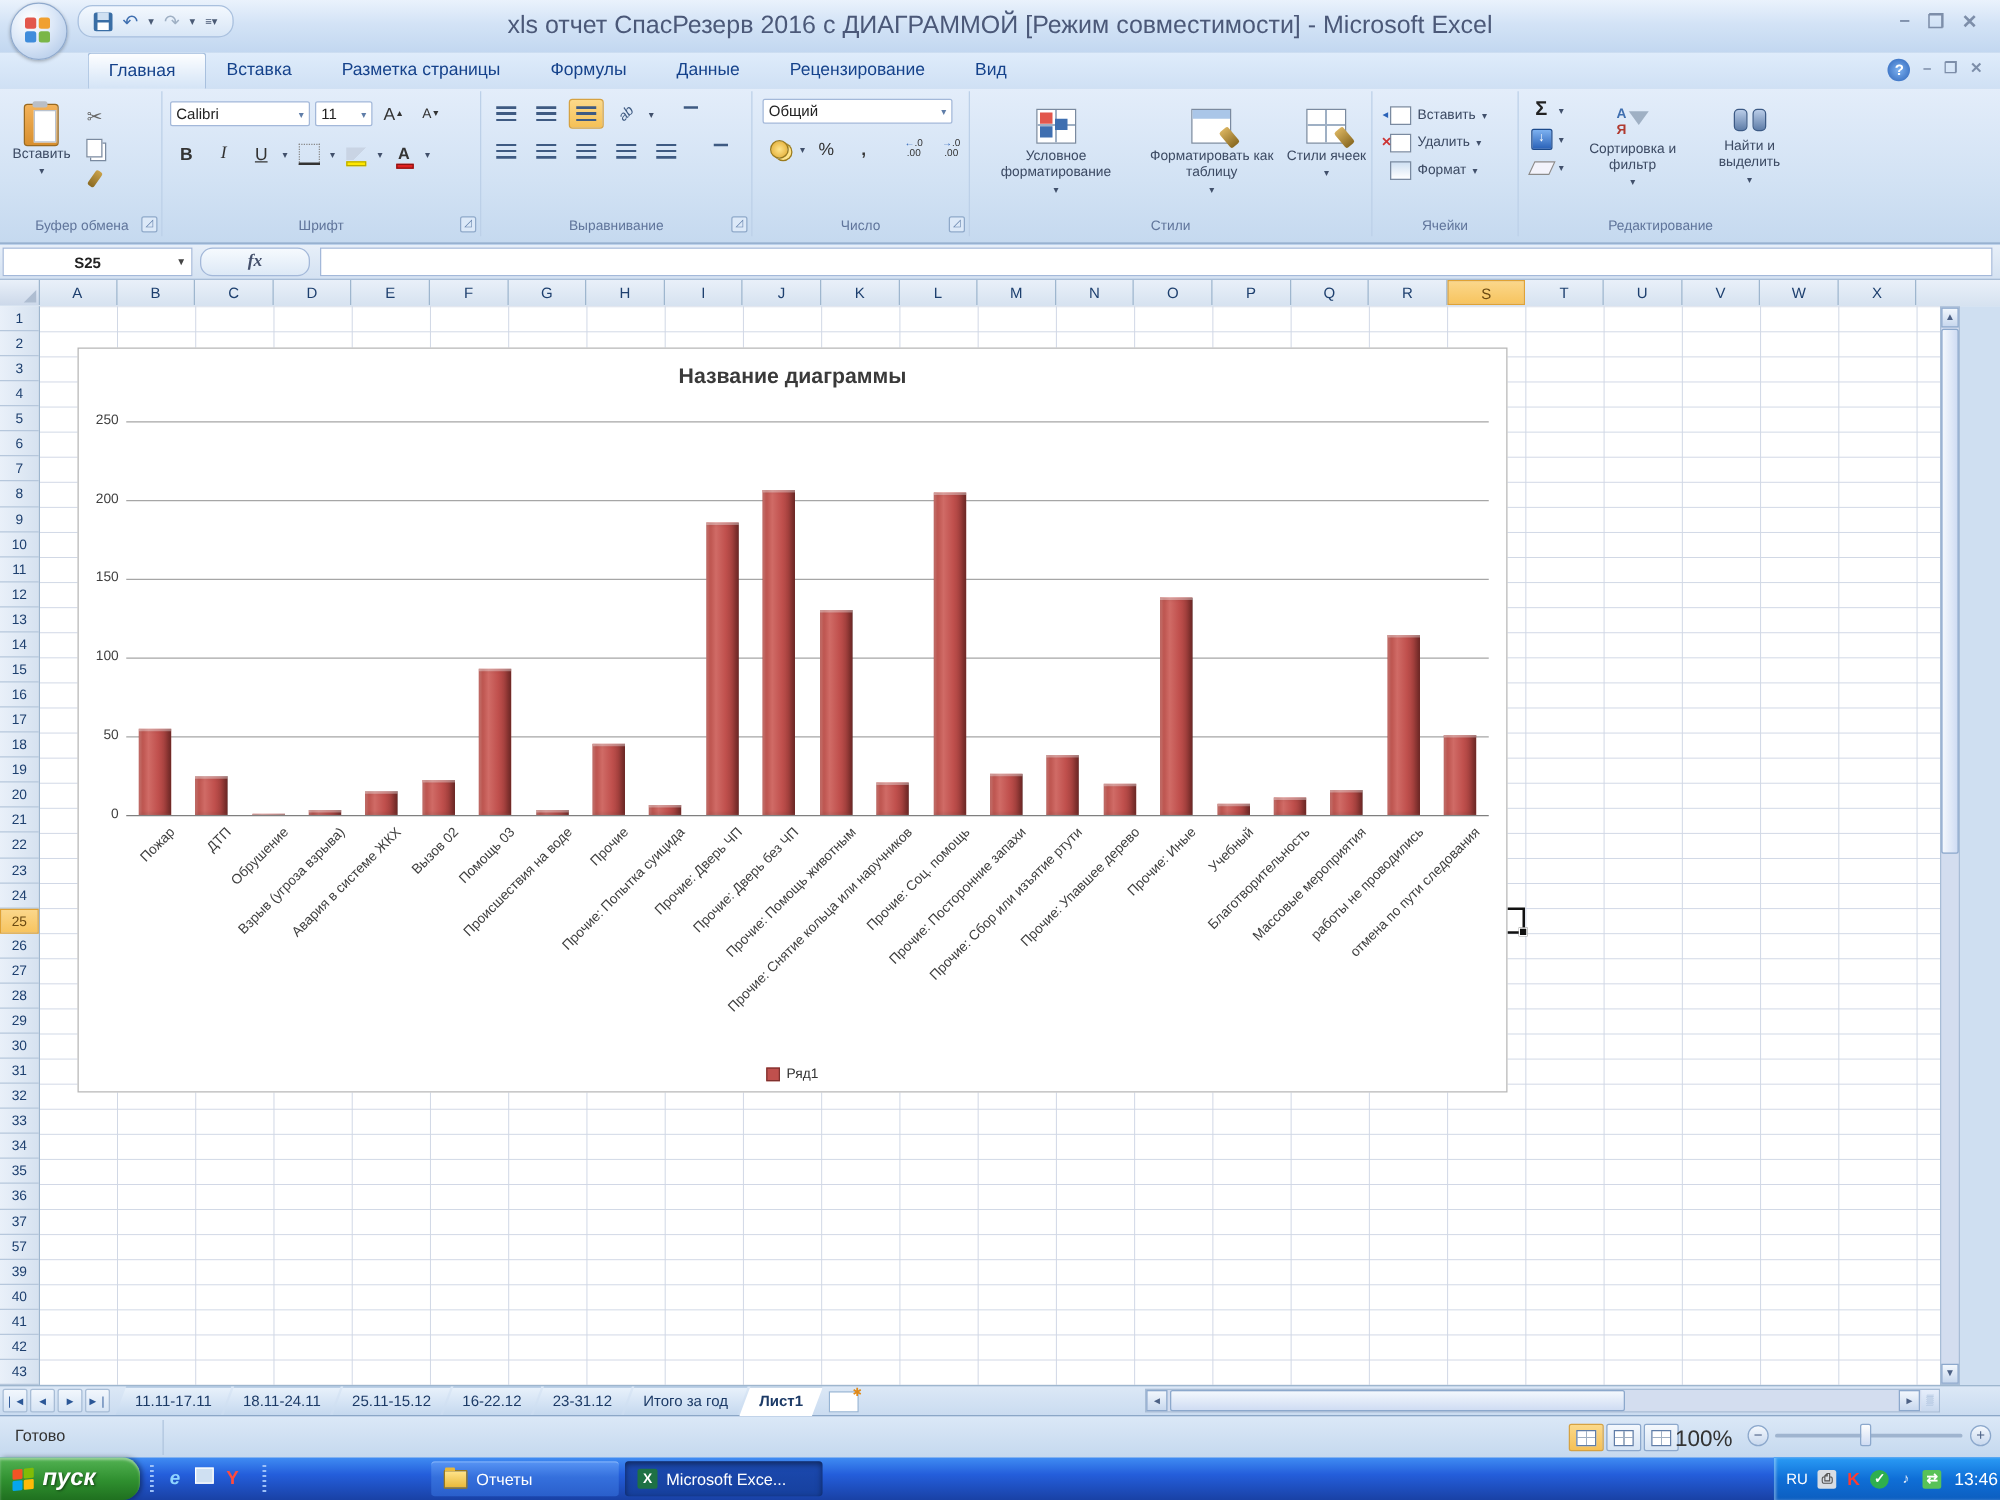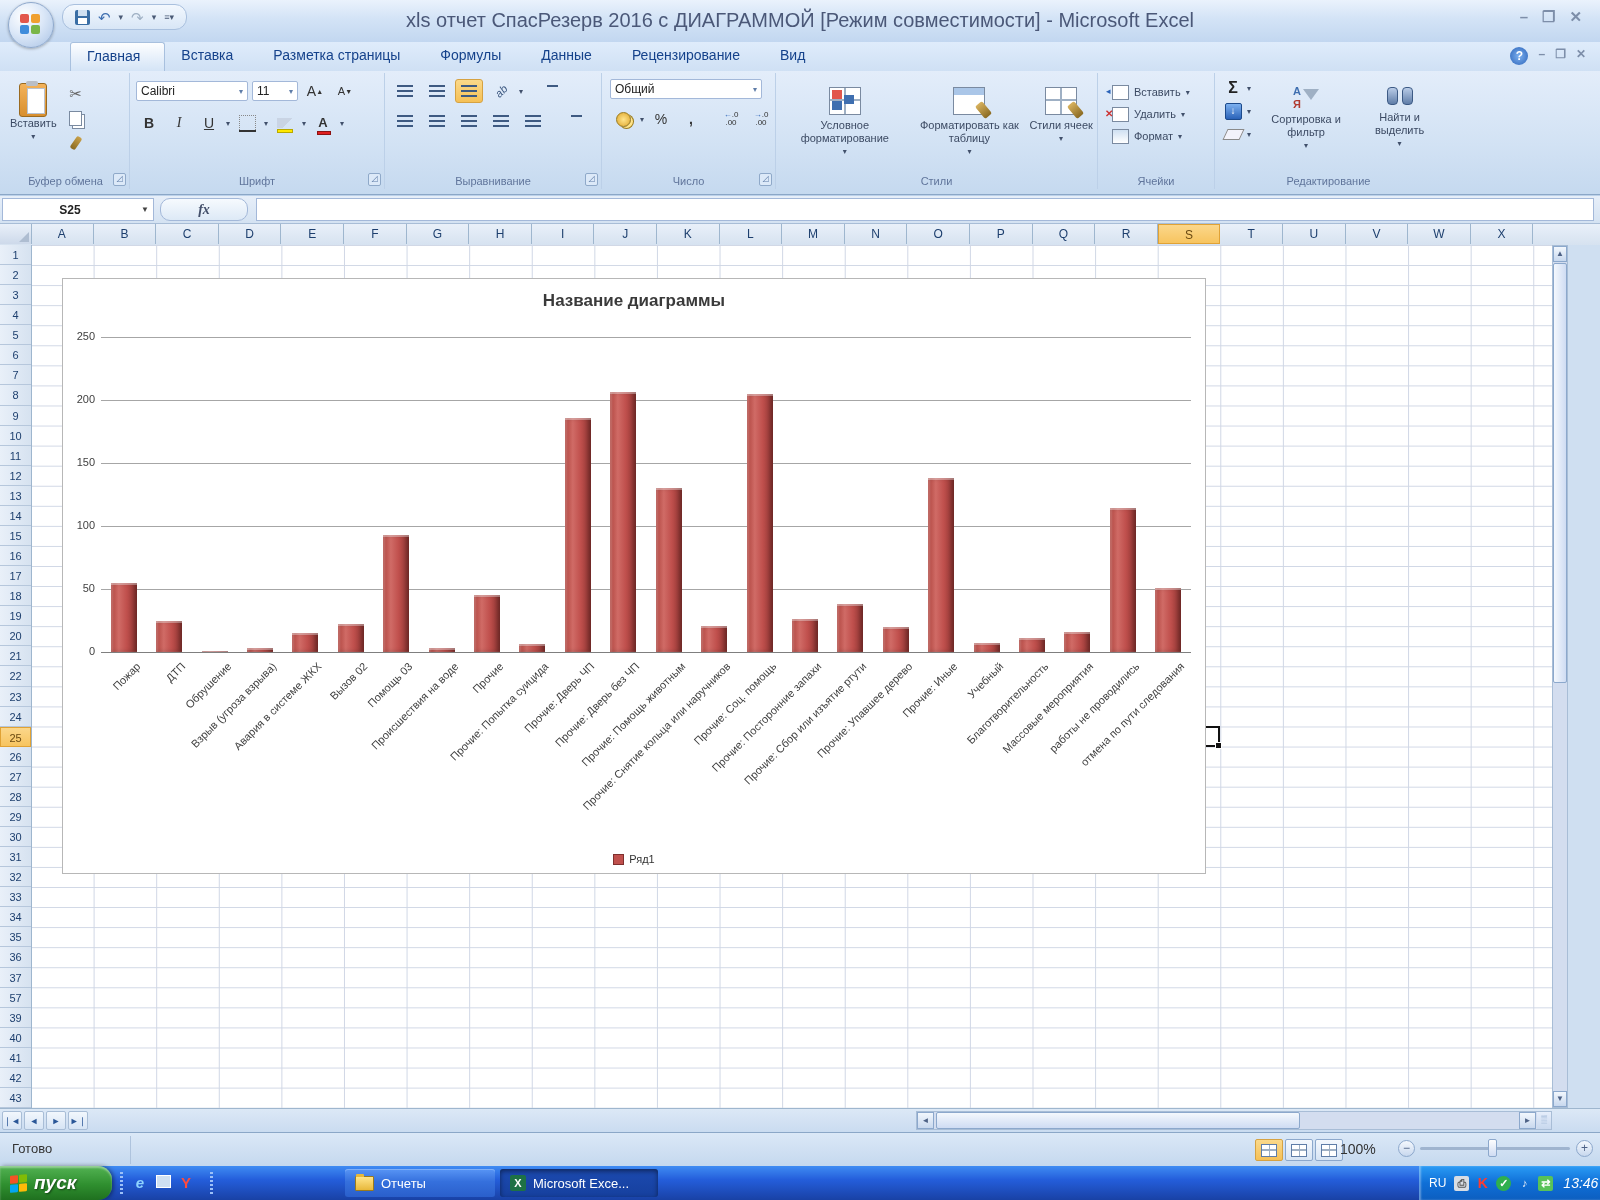--- a/index.html
+++ b/index.html
@@ -665,6 +665,16 @@
       <span class="navb">►</span>
       <span class="navb">►❘</span>
     </div>
+    <div id="sheettabs">
+        <div class="stab">11.11-17.11</div>
+        <div class="stab">18.11-24.11</div>
+        <div class="stab">25.11-15.12</div>
+        <div class="stab">16-22.12</div>
+        <div class="stab">23-31.12</div>
+        <div class="stab">Итого за год</div>
+        <div class="stab active">Лист1</div>
+        <div id="newsheet"></div>
+      </div>
     <div id="hscroll">
       <span class="harrow" style="left:0;">◄</span>
       <div id="hthumb"></div>

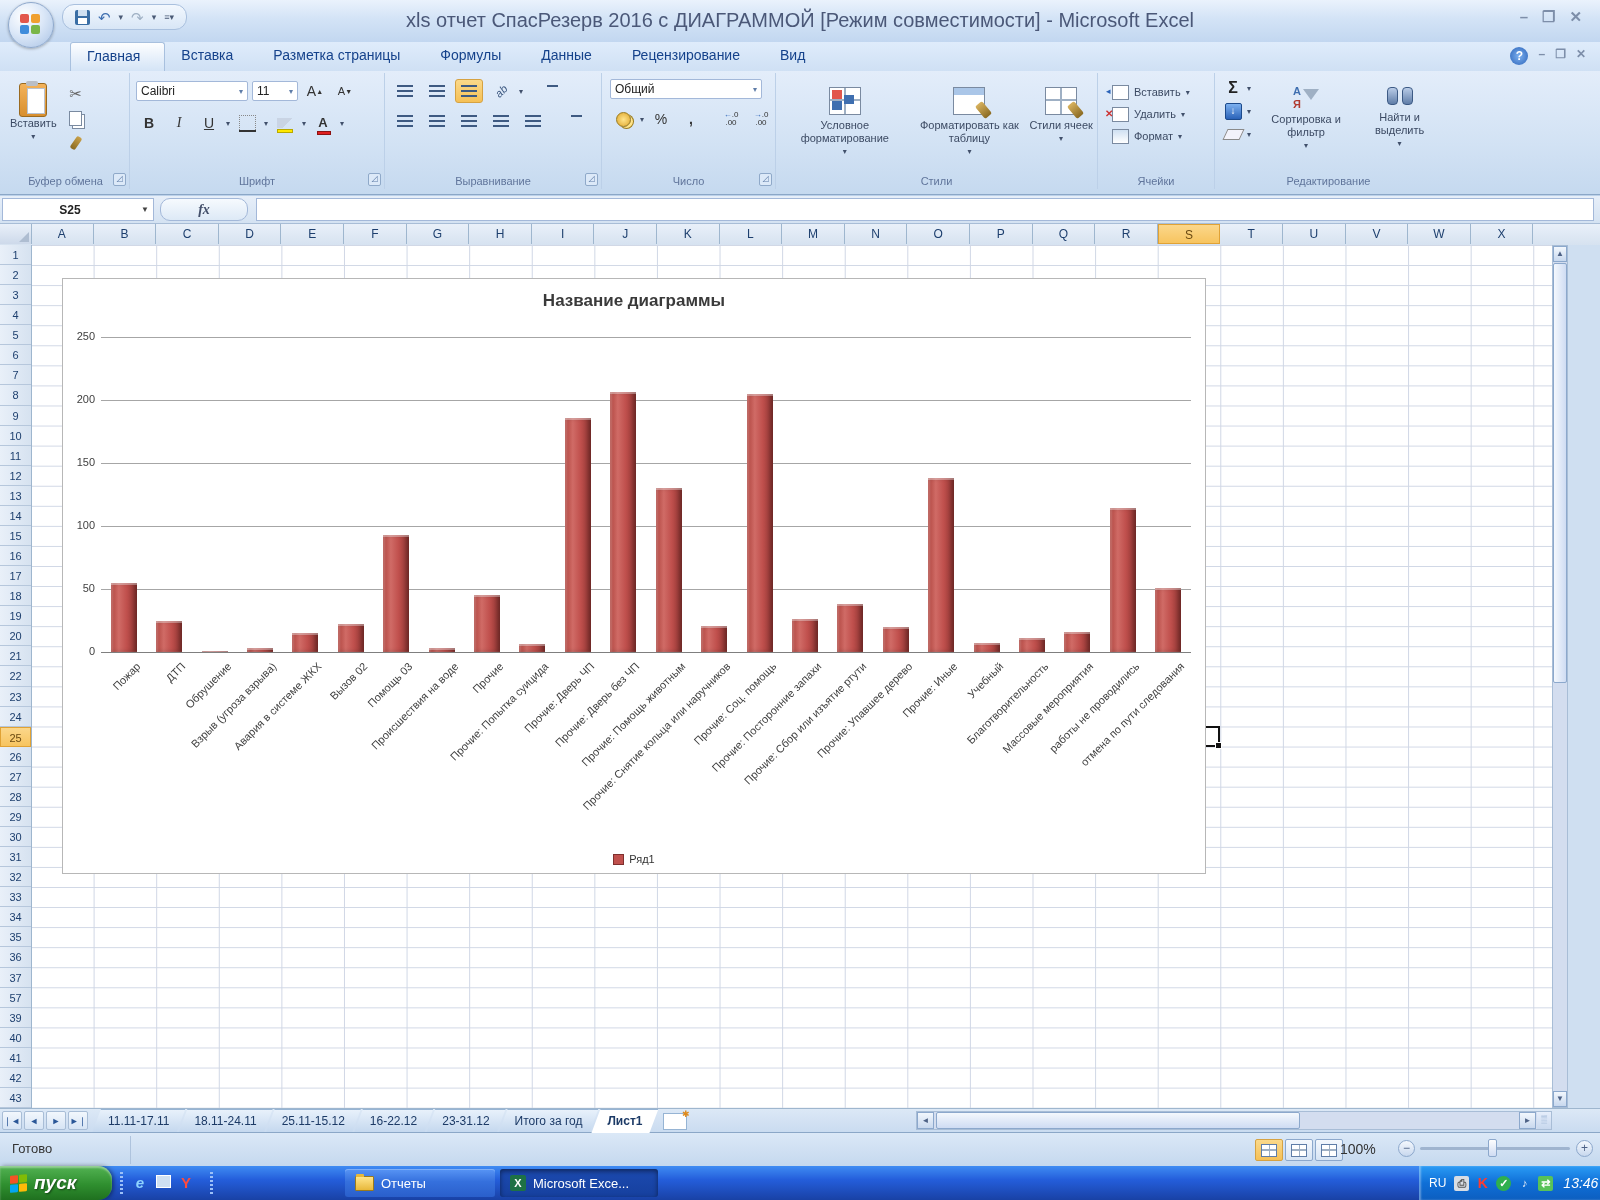--- a/index.html
+++ b/index.html
@@ -194,7 +194,7 @@
   .vglyph{width:14px;height:11px;border:1px solid #5f7da8;background:
     linear-gradient(to right,transparent 48%,#9fb0c4 48%,#9fb0c4 56%,transparent 56%),
     linear-gradient(to bottom,transparent 40%,#9fb0c4 40%,#9fb0c4 52%,transparent 52%),#fff;}
-  #zoomlabel{position:absolute;left:1340px;top:8px;font-size:14px;color:#333;}
+  #zoomlabel{position:absolute;left:1340px;top:8px;font-size:18px;color:#333;}
   .zbtn{position:absolute;top:7px;width:17px;height:17px;border-radius:50%;background:linear-gradient(#f4f8fd,#c8d8ee);
     border:1px solid #8ca8cc;color:#4d6185;font-size:12px;line-height:15px;text-align:center;box-sizing:border-box;}
   #ztrack{position:absolute;left:1420px;top:14px;width:150px;height:3px;background:#9fb4cf;border-radius:2px;}

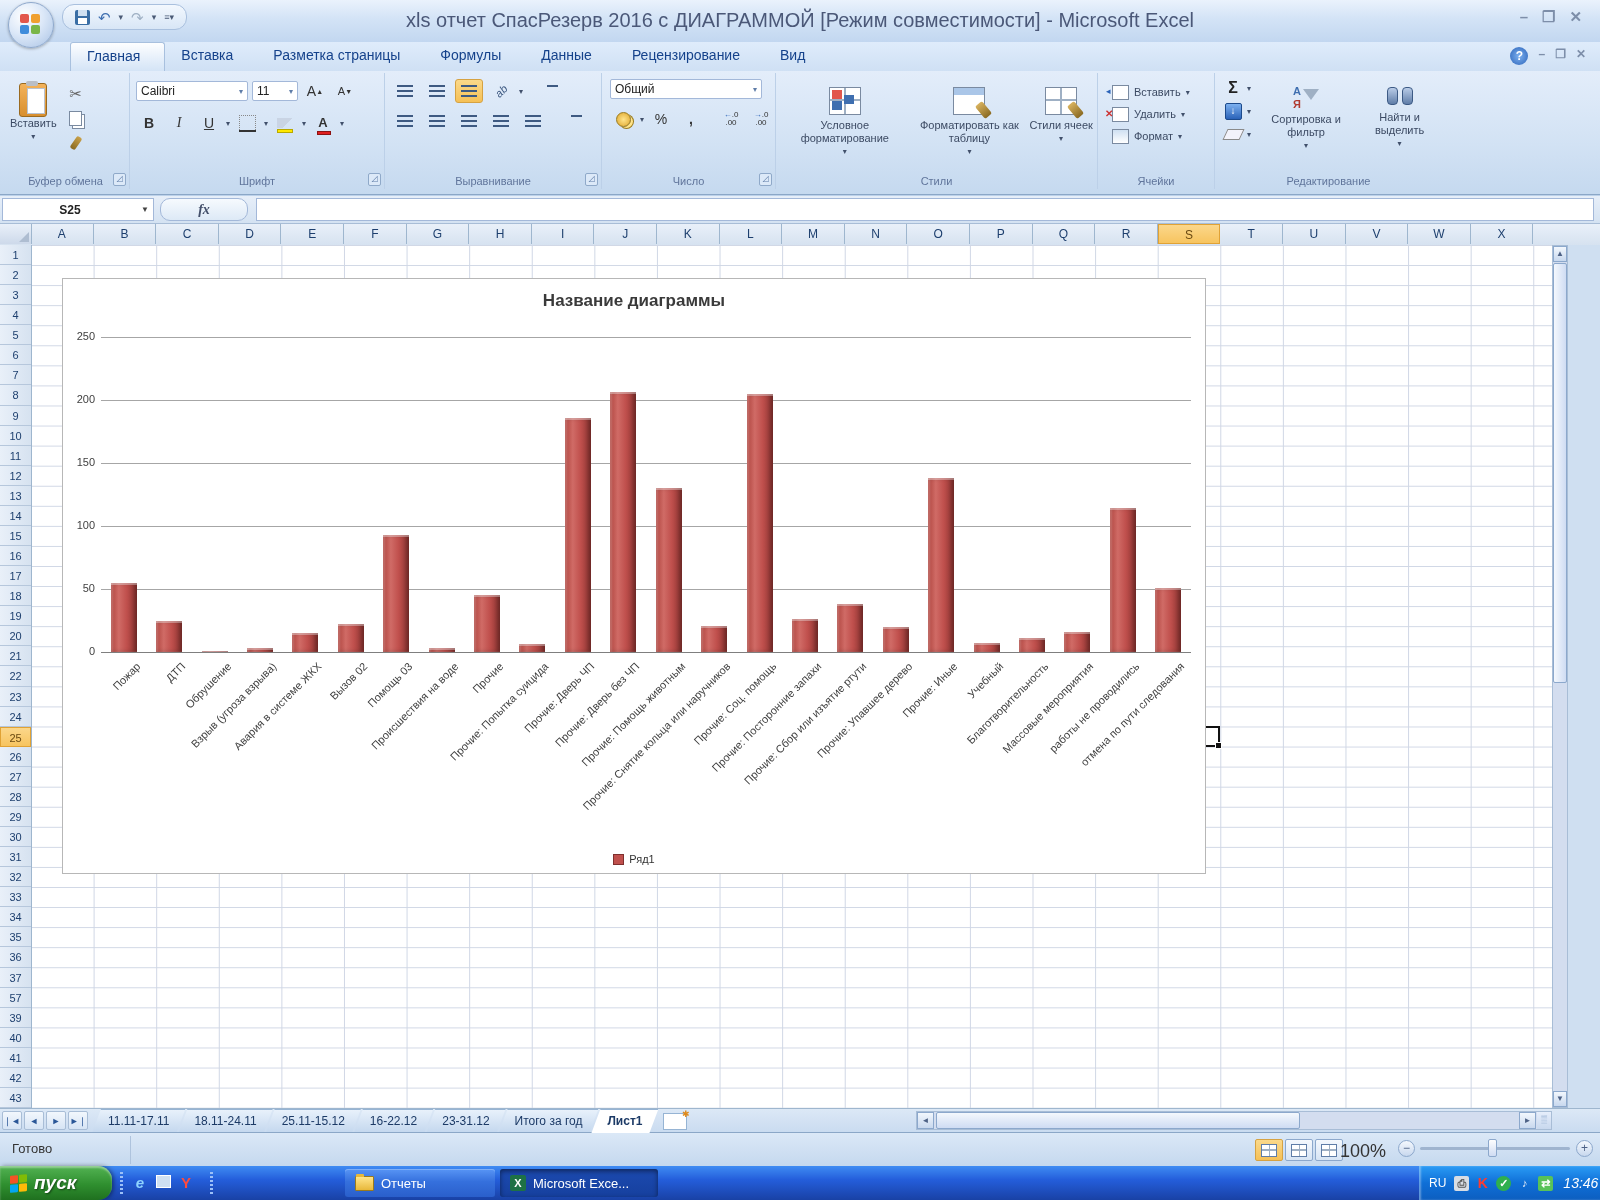--- a/index.html
+++ b/index.html
@@ -229,7 +229,7 @@
   .t-print{background:#d8dde4;color:#555;} .t-kasp{background:transparent;color:#ff3b30;font-size:14px;}
   .t-net{background:#2faf4e;color:#fff;border-radius:50%;} .t-snd{background:transparent;color:#e8eef8;}
   .t-card{background:#58c258;color:#fff;}
-  #clock{color:#fff;font-size:14px;margin-left:4px;font-style:italic;}
+  #clock{color:#fff;font-size:14px;margin-left:4px;}
 </style>
 </head>
 <body>

